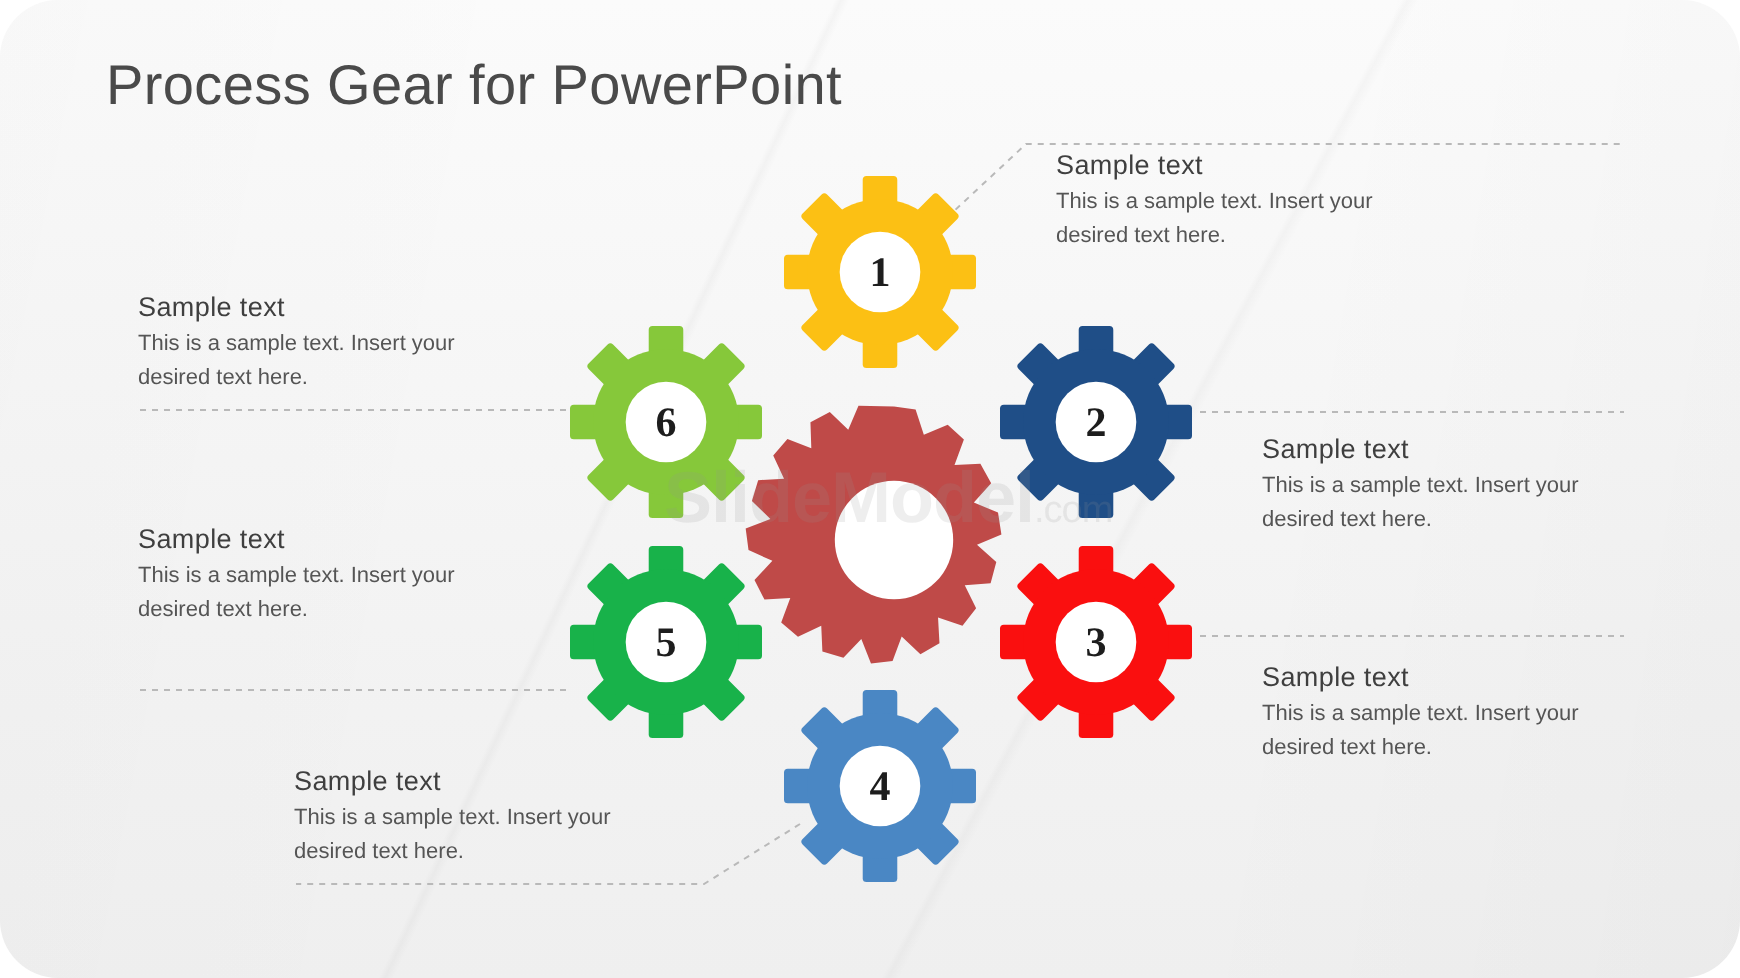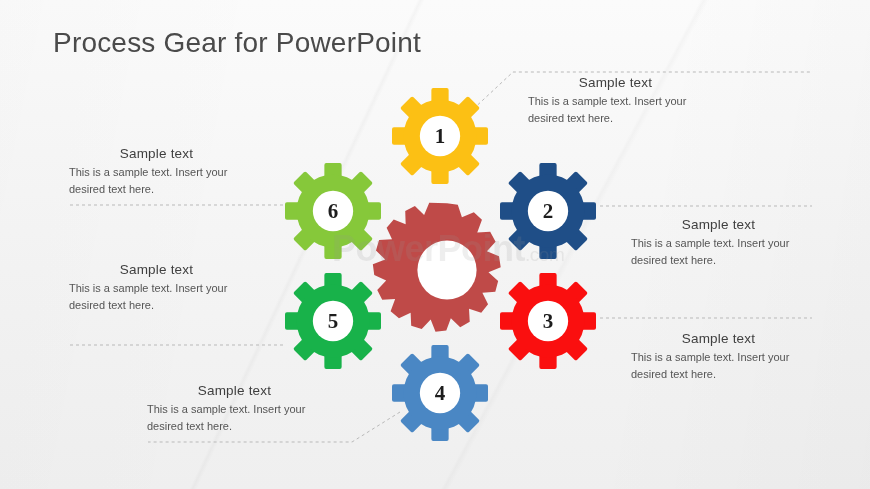--- a/index.html
+++ b/index.html
@@ -17,6 +17,7 @@
       linear-gradient(100deg, rgba(0,0,0,0.012) 0%, rgba(255,255,255,0) 30%, rgba(255,255,255,0) 70%, rgba(0,0,0,0.02) 100%),
       linear-gradient(180deg, #fbfbfb 0%, #f4f4f4 55%, #efefef 100%);
     overflow:hidden;
+    border-radius:29px;
   }
 
   

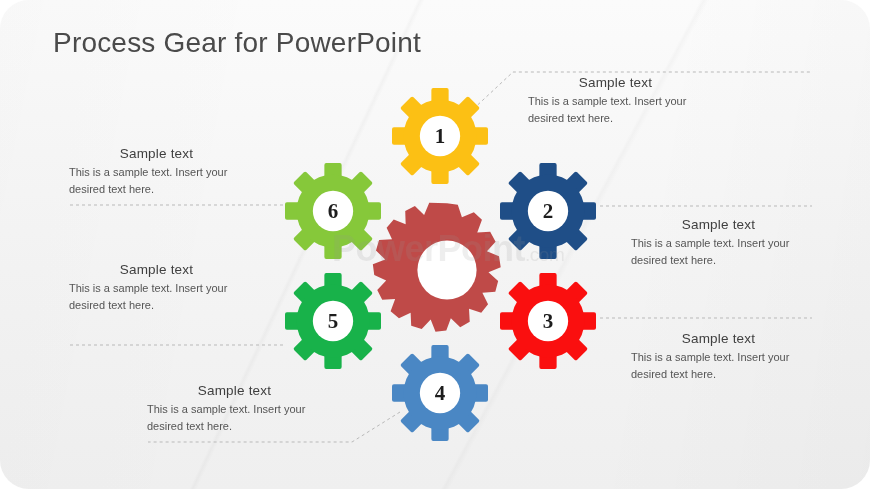--- a/index.html
+++ b/index.html
@@ -72,7 +72,6 @@
     margin-bottom:3px;
     white-space:nowrap;
     letter-spacing:0.2px;
-    text-align:center;
   }
   .txt-body {
     font-size:11px;

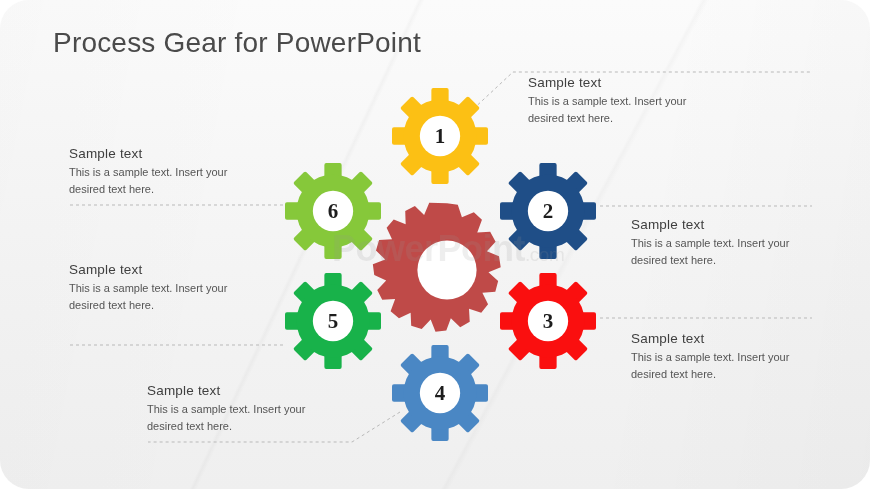--- a/index.html
+++ b/index.html
@@ -226,7 +226,7 @@
   </div>
 
   <div id="watermark">
-    <span>PowerPoint</span><span class="tld">.com</span>
+    <span>SlideModel</span><span class="tld">.com</span>
   </div>
 
   <div class="txt" style="left:528px; top:75px;">

